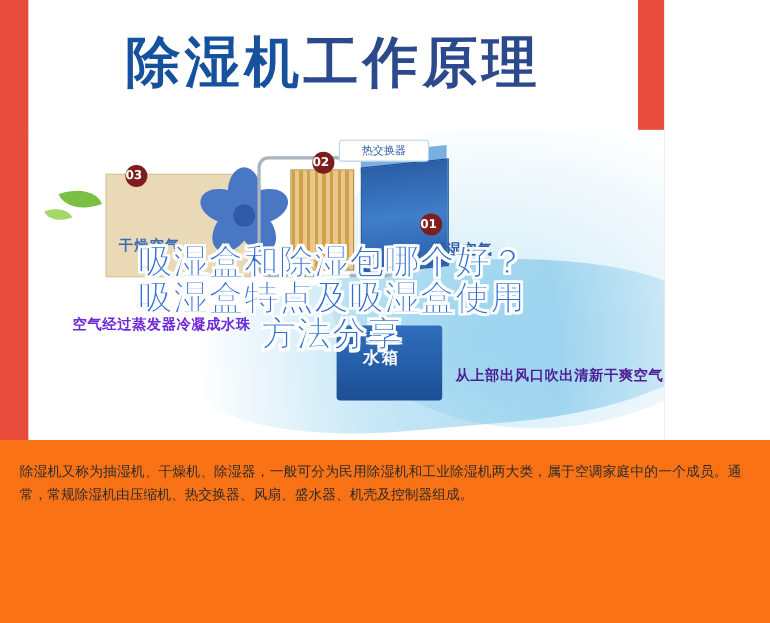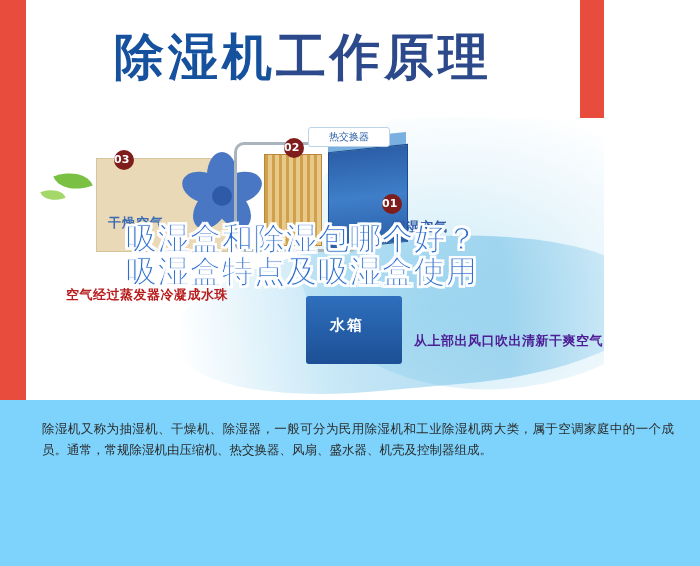--- a/index.html
+++ b/index.html
@@ -255,7 +255,7 @@
   .note-left {
     left: 40px;
     top: 168px;
-    color: #b91c1c;
+    color: #6d28d9;
   }
   .note-right {
     left: 388px;

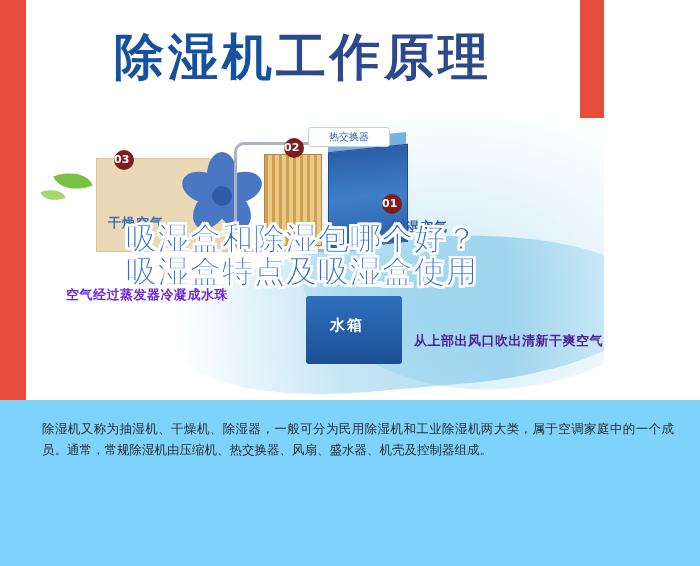--- a/index.html
+++ b/index.html
@@ -367,6 +367,7 @@
     <div class="overlay-title">
       <div>吸湿盒和除湿包哪个好？</div>
       <div>吸湿盒特点及吸湿盒使用</div>
+      <div>方法分享</div>
     </div>
   </div>
 

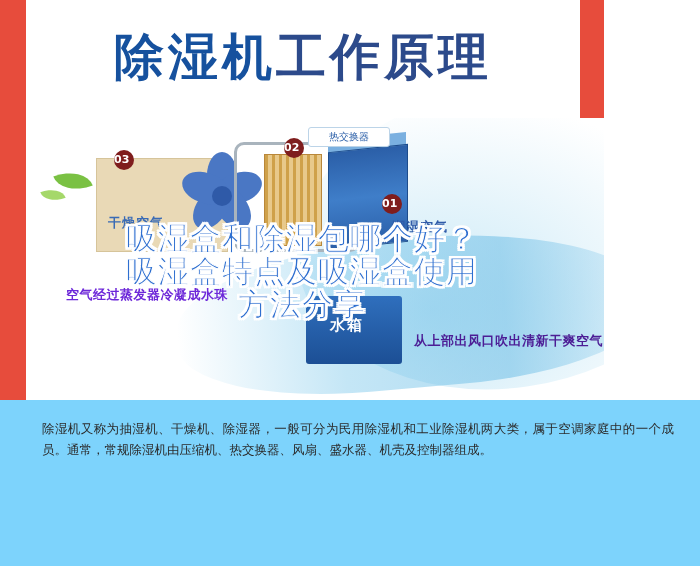--- a/index.html
+++ b/index.html
@@ -292,8 +292,8 @@
     top: 400px;
     width: 700px;
     height: 166px;
-    background: #7dd3fc;
-    padding: 18px 26px 0 42px;
+    background: #f97316;
+    padding: 18px 26px 0 18px;
     box-sizing: border-box;
   }
   .para {

